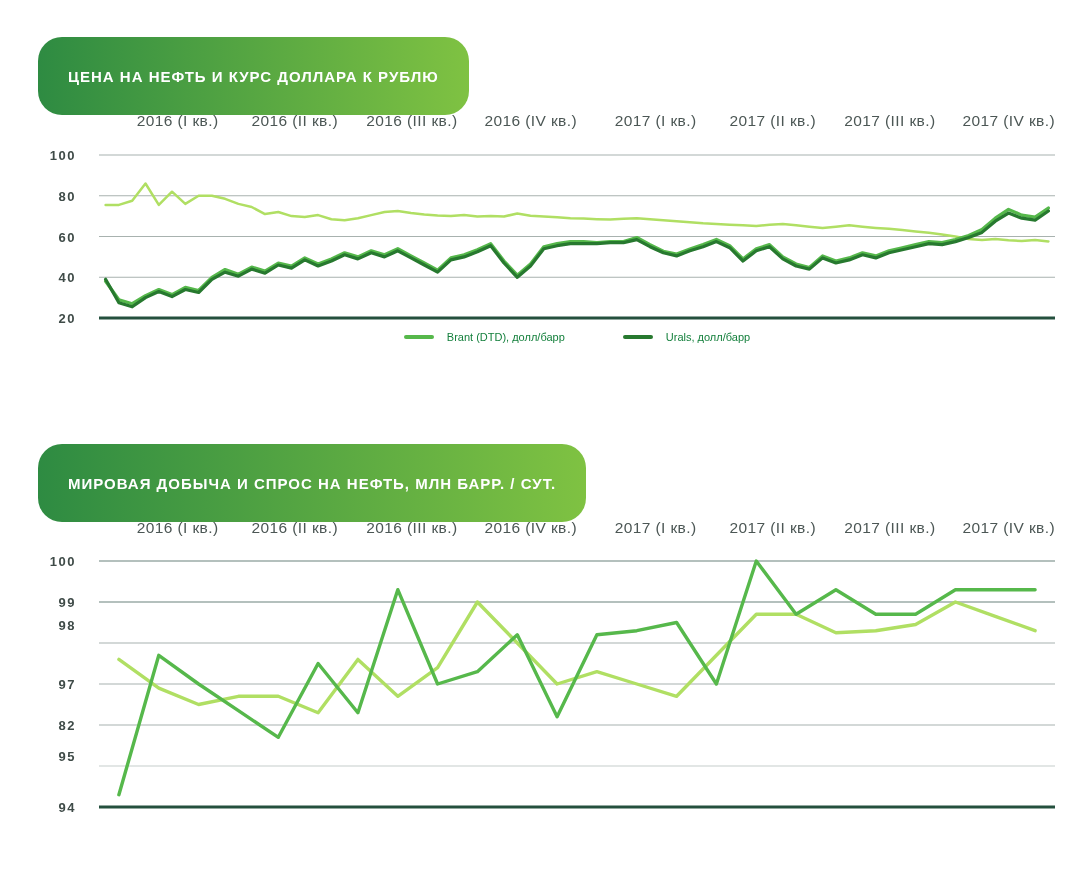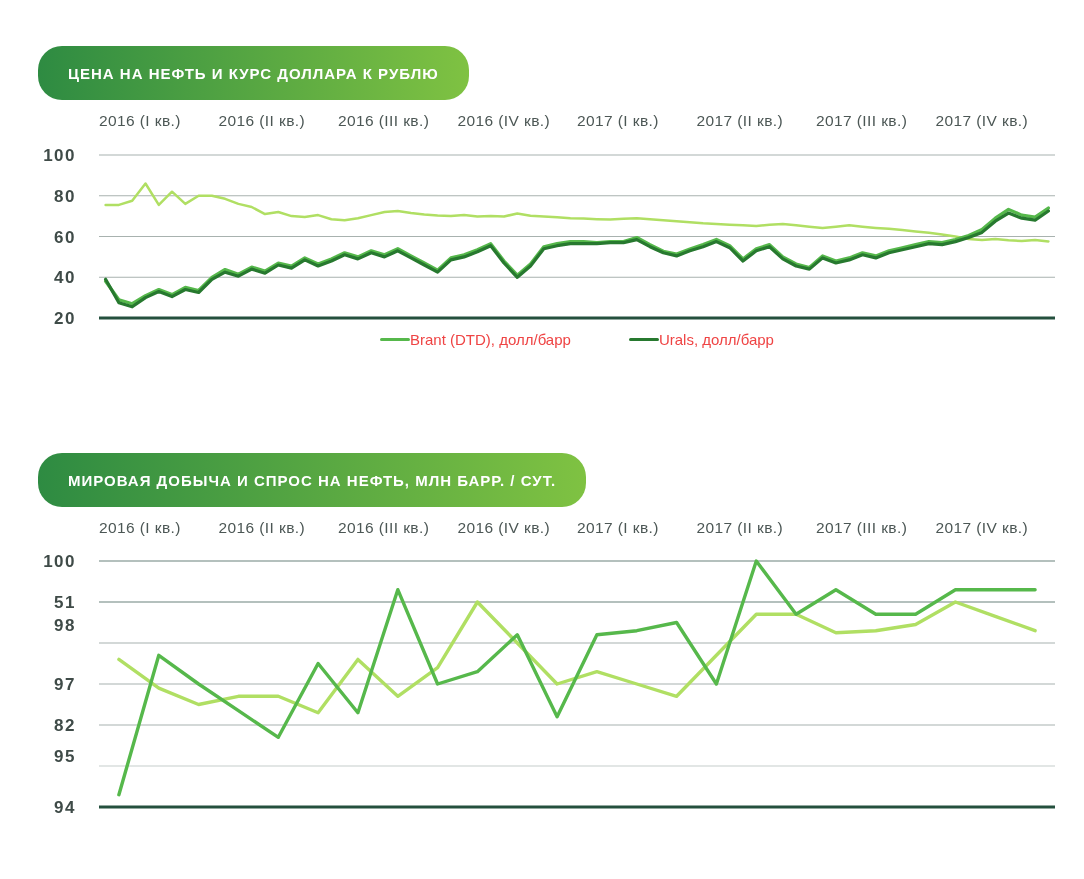--- a/index.html
+++ b/index.html
@@ -6,8 +6,8 @@
   .page{position:relative;width:1084px;height:879px;background:#ffffff;overflow:hidden;
         font-family:"Liberation Sans",sans-serif;}
   .pill{position:absolute;display:inline-flex;align-items:center;height:46px;
-        border-radius:24px;padding:4px 30px;color:#ffffff;font-weight:bold;
-        font-size:15px;letter-spacing:1px;white-space:nowrap;margin-top:9px;}
+        border-radius:24px;padding:16px 30px;color:#ffffff;font-weight:bold;
+        font-size:15px;letter-spacing:1px;white-space:nowrap;}
   #pill1{left:38px;top:37px;}
   #pill2{left:38px;top:444px;}
   .xlabels{position:absolute;display:flex;width:956px;left:99px;}

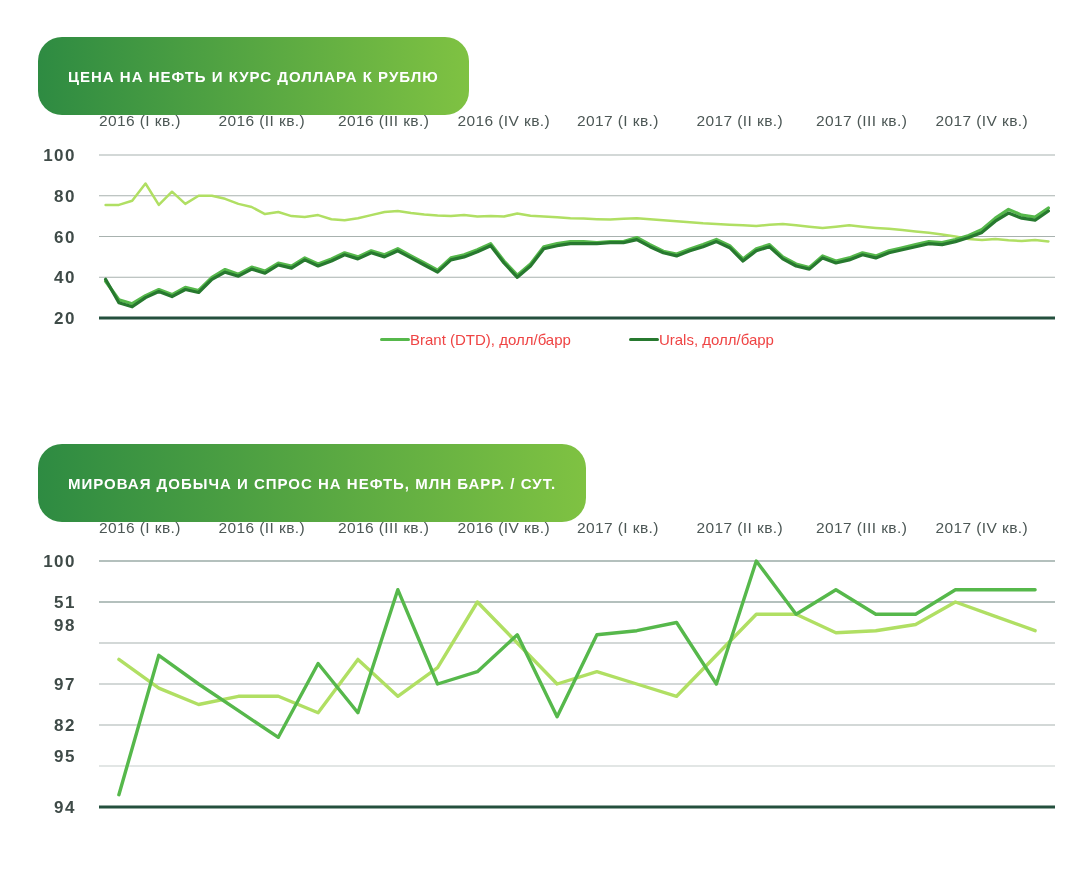--- a/index.html
+++ b/index.html
@@ -13,7 +13,7 @@
   .xlabels{position:absolute;display:flex;width:956px;left:99px;}
   #xl1{top:112px;}
   #xl2{top:519px;}
-  .xcell{flex:1;text-align:left;font-size:15.5px;color:#4c5755;letter-spacing:0.4px;}
+  .xcell{flex:1;text-align:right;font-size:15.5px;color:#4c5755;letter-spacing:0.4px;}
   .plot{position:absolute;width:956px;}
   #plot1{left:99px;top:155px;height:163px;}
   #plot2{left:99px;top:561px;height:246px;}

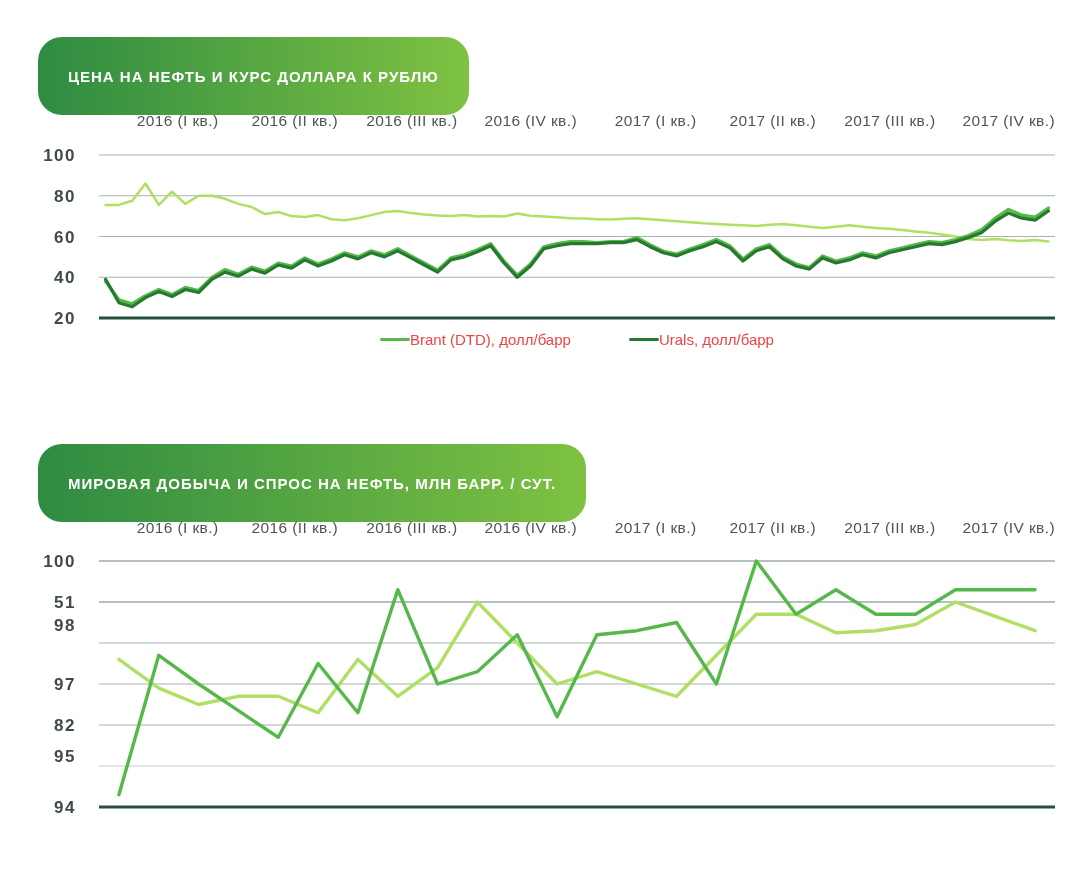--- a/index.html
+++ b/index.html
@@ -19,7 +19,7 @@
   #plot2{left:99px;top:561px;height:246px;}
   .plot svg{position:absolute;left:0;top:0;overflow:visible;}
   .ylab{position:absolute;right:calc(100% + 23px);transform:translateY(-50%);
-        font-size:17px;font-weight:bold;color:#3f4b48;letter-spacing:1.5px;line-height:1;}
+        font-size:13px;font-weight:bold;color:#3f4b48;letter-spacing:1.5px;line-height:1;}
   .legend{position:absolute;left:99px;width:956px;display:flex;justify-content:center;
           align-items:center;}
   #legend1{top:331px;gap:58px;}

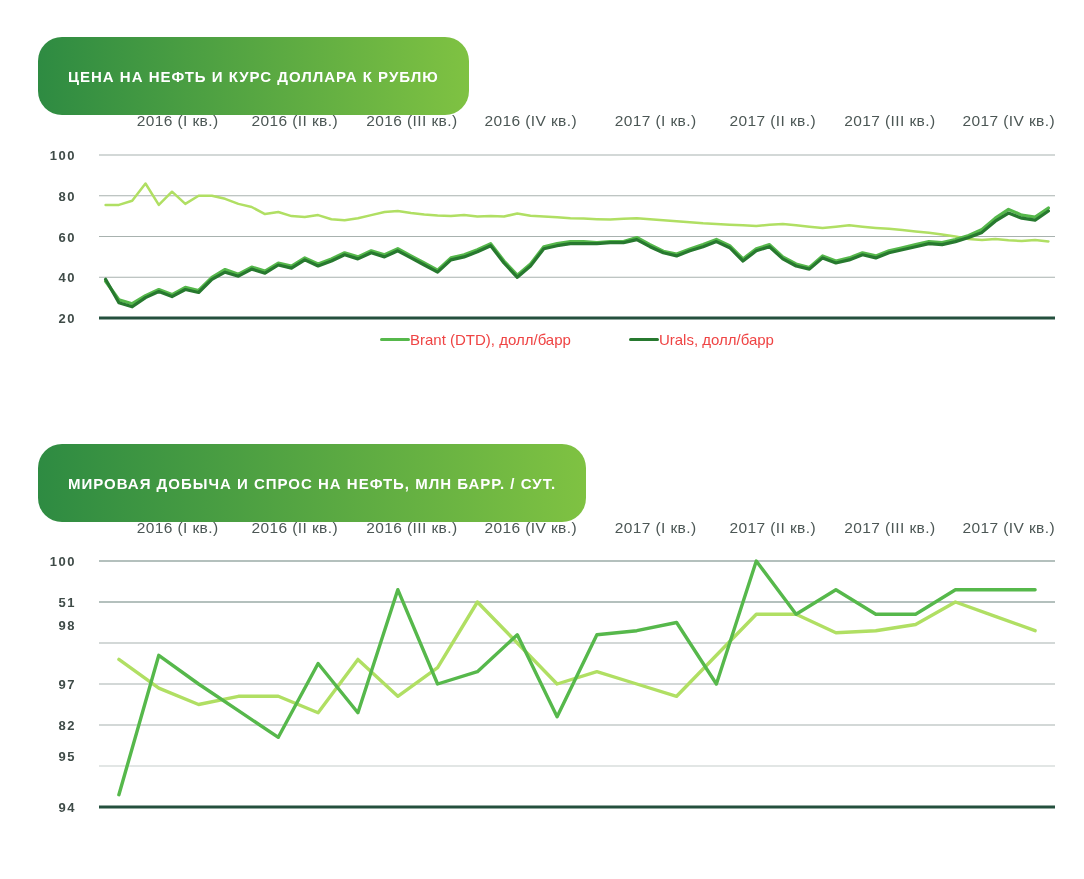--- a/index.html
+++ b/index.html
@@ -24,7 +24,7 @@
           align-items:center;}
   #legend1{top:331px;gap:58px;}
   #legend2{top:824px;gap:115px;}
-  .li{display:flex;align-items:center;font-size:15px;color:#ef4444;}
+  .li{display:flex;align-items:center;gap:13px;font-size:11px;color:#15803d;}
   .sw{width:30px;height:3.5px;border-radius:2px;display:inline-block;}
 </style>
 </head>

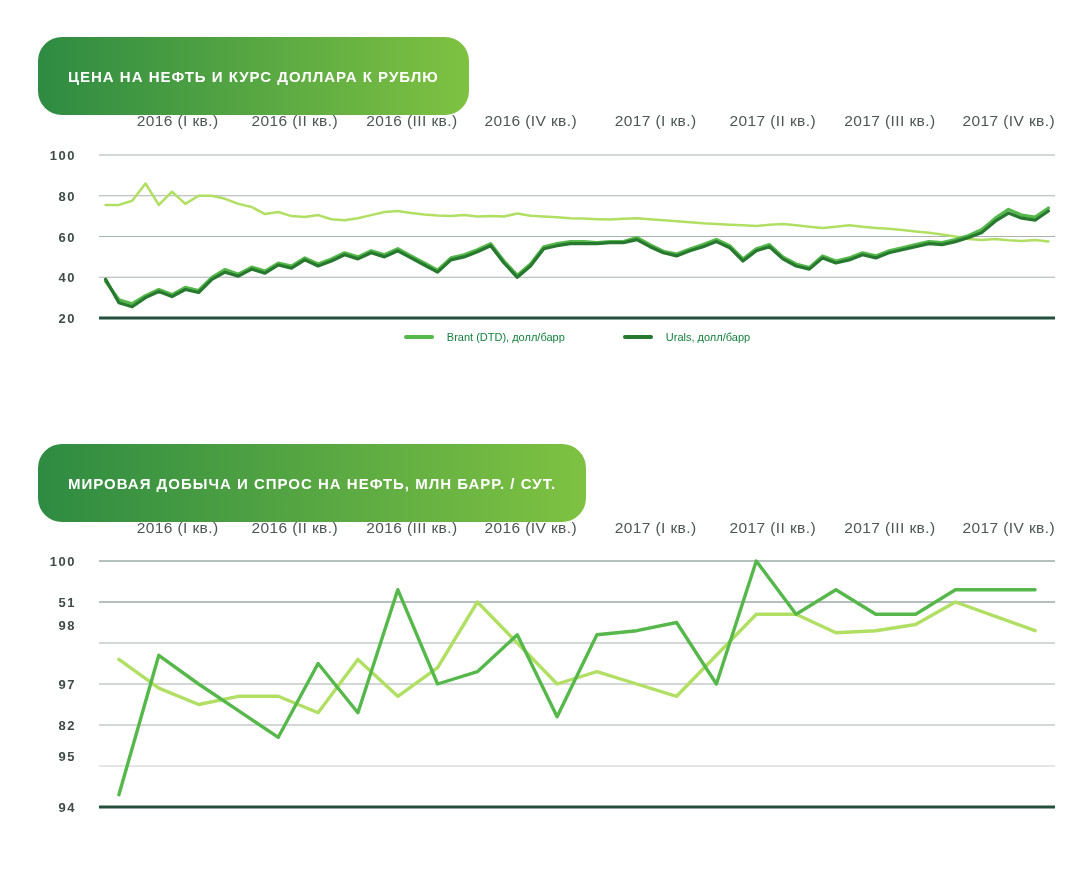--- a/index.html
+++ b/index.html
@@ -96,7 +96,7 @@
   <div class="plot" id="plot2">
     <div class="ylabels">
         <div class="ylab" style="top: 0px;">100</div>
-        <div class="ylab" style="top: 41px;">51</div>
+        <div class="ylab" style="top: 41px;">99</div>
         <div class="ylab" style="top: 64px;">98</div>
         <div class="ylab" style="top: 123px;">97</div>
         <div class="ylab" style="top: 164px;">82</div>

